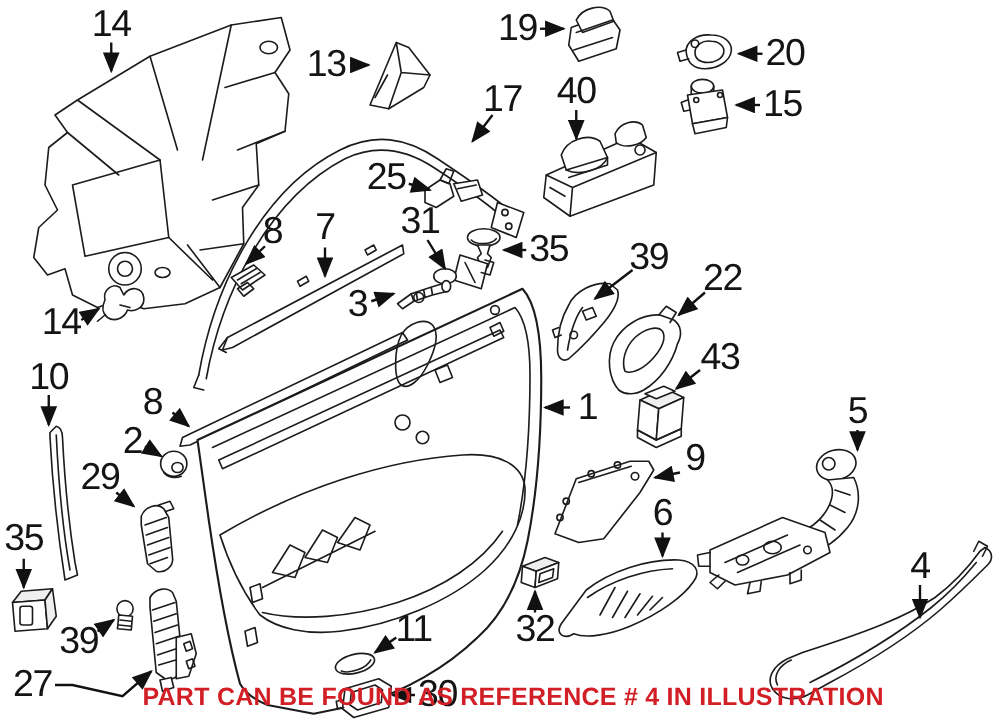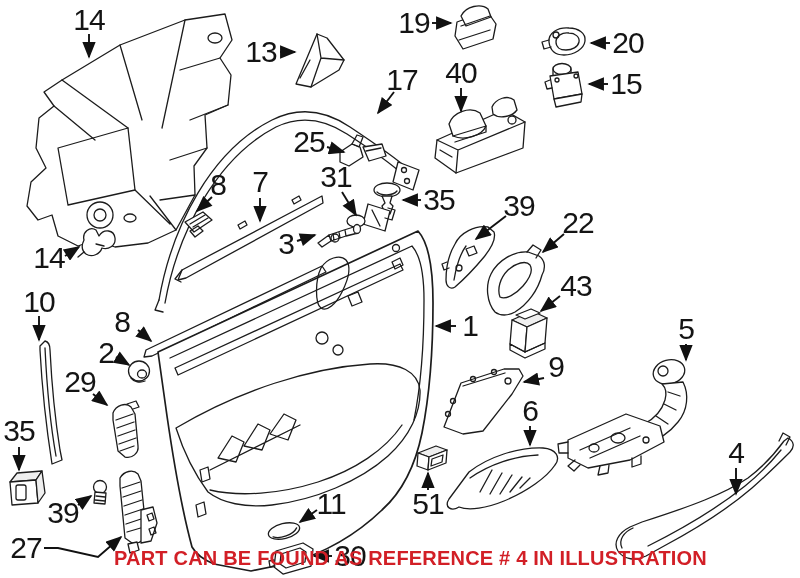--- a/index.html
+++ b/index.html
@@ -336,7 +336,7 @@
   <div class="callout" style="left:80px;top:382px">29</div>
   <div class="callout" style="left:350px;top:556px">30</div>
   <div class="callout" style="left:336px;top:177px">31</div>
-  <div class="callout" style="left:428px;top:504px">51</div>
+  <div class="callout" style="left:428px;top:504px">32</div>
 
   <div class="notice">PART CAN BE FOUND AS REFERENCE # 4 IN ILLUSTRATION</div>
 

